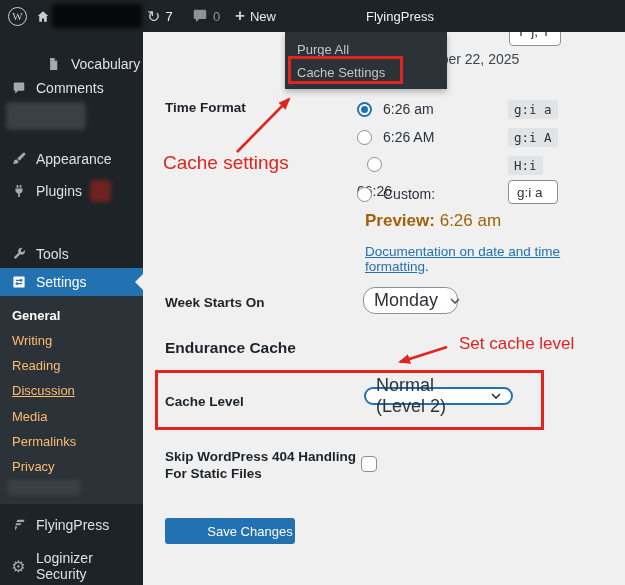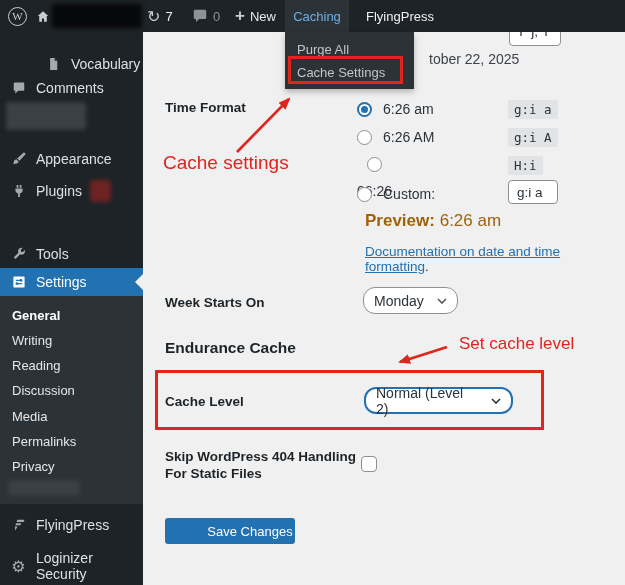--- a/index.html
+++ b/index.html
@@ -275,9 +275,6 @@
       <span>New</span>
     </div>
 
-    <div class="tab-caching">
-      <span>Caching</span>
-    </div>
     <div class="tab-fp">
       <span>FlyingPress</span>
     </div>

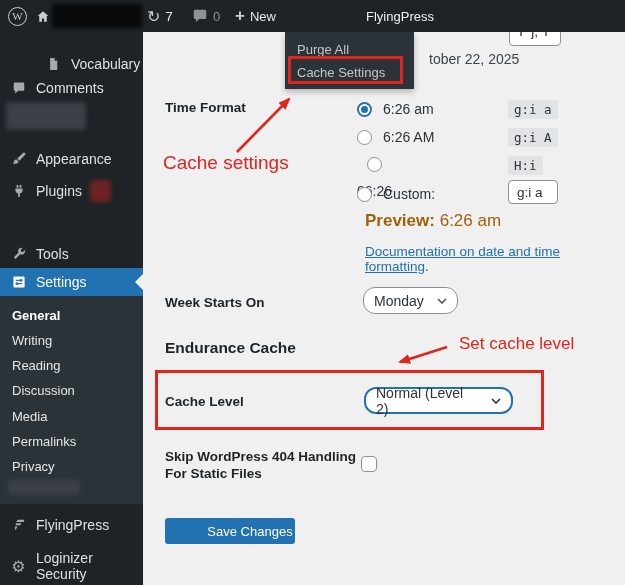--- a/index.html
+++ b/index.html
@@ -24,7 +24,7 @@
           justify-content:center;color:#f0f0f1;font-size:13px;}
 
   
-  .dropdown{position:absolute;left:285px;top:32px;width:129px;height:57px;background:#2c3338;
+  .dropdown{position:absolute;left:285px;top:32px;width:162px;height:57px;background:#2c3338;
             z-index:31;box-shadow:0 3px 6px rgba(0,0,0,.25);}
   .dropdown .dd-item{position:absolute;left:12px;font-size:13px;color:#c3c4c7;}
 

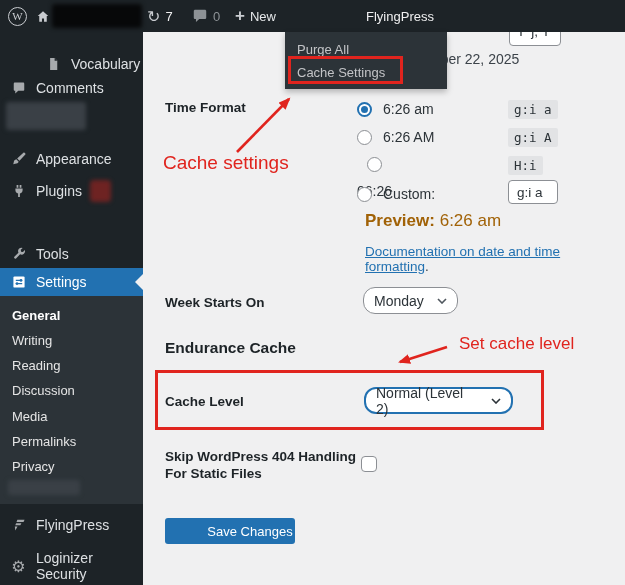--- a/index.html
+++ b/index.html
@@ -57,7 +57,7 @@
           box-sizing:border-box;font-size:13.5px;color:#2c3338;display:flex;align-items:center;
           padding-left:8px;}
   .select{position:absolute;background:#fff;border:1px solid #8c8f94;border-radius:12px;
-          box-sizing:border-box;font-size:14px;color:#2c3338;display:flex;align-items:center;
+          box-sizing:border-box;font-size:18px;color:#2c3338;display:flex;align-items:center;
           padding:0 10px;justify-content:space-between;}
   .select.focused{border:2px solid #2271b1;color:#2c3338;}
   .chev{width:10px;height:6px;flex:0 0 auto;margin-left:12px;}

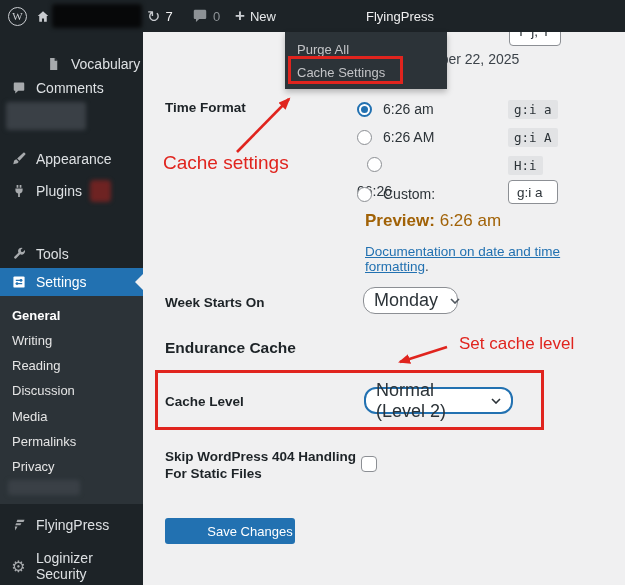--- a/index.html
+++ b/index.html
@@ -41,7 +41,7 @@
   .notch{position:absolute;right:0;top:6px;width:0;height:0;border:8px solid transparent;
          border-right-color:#f0f0f1;}
   .submenu{position:absolute;left:0;top:264px;width:143px;height:208px;background:#2c3338;}
-  .sub-item{position:absolute;left:12px;font-size:13px;color:#e5e5e5;}
+  .sub-item{position:absolute;left:12px;font-size:13px;color:#fdba74;}
   .sub-item.current{color:#fff;font-weight:bold;}
 
   

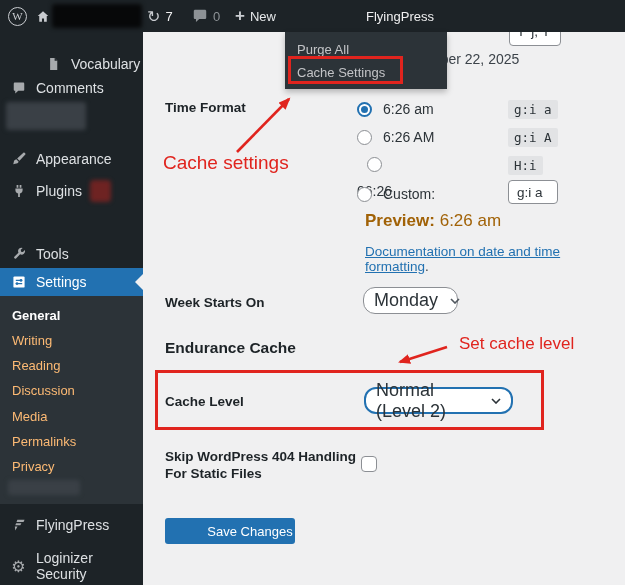--- a/index.html
+++ b/index.html
@@ -223,7 +223,7 @@
       <span class="sub-item current" style="top:12px;">General</span>
       <span class="sub-item" style="top:37px;">Writing</span>
       <span class="sub-item" style="top:62px;">Reading</span>
-      <span class="sub-item" style="top:87px;">Discussion</span>
+      <span class="sub-item" style="top:87px;text-decoration:underline;">Discussion</span>
       <span class="sub-item" style="top:113px;">Media</span>
       <span class="sub-item" style="top:138px;">Permalinks</span>
       <span class="sub-item" style="top:163px;">Privacy</span>

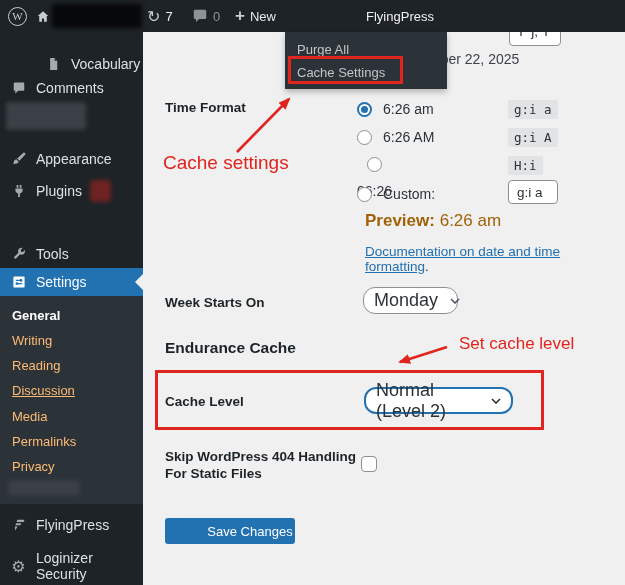--- a/index.html
+++ b/index.html
@@ -135,7 +135,7 @@
     <span class="lbl" style="left:165px;top:339px;font-size:15.5px;">Endurance Cache</span>
 
     <span class="lbl" style="left:165px;top:394px;">Cache Level</span>
-    <div class="select focused" style="left:364px;top:387px;width:149px;height:27px;">
+    <div class="select focused" style="left:364px;top:387px;width:149px;height:18px;">
       <span>Normal (Level 2)</span>
       <svg class="chev" viewBox="0 0 10 6">
         <polyline points="1,1 5,5 9,1" fill="none" stroke="#2c3338" stroke-width="1.6"></polyline>

